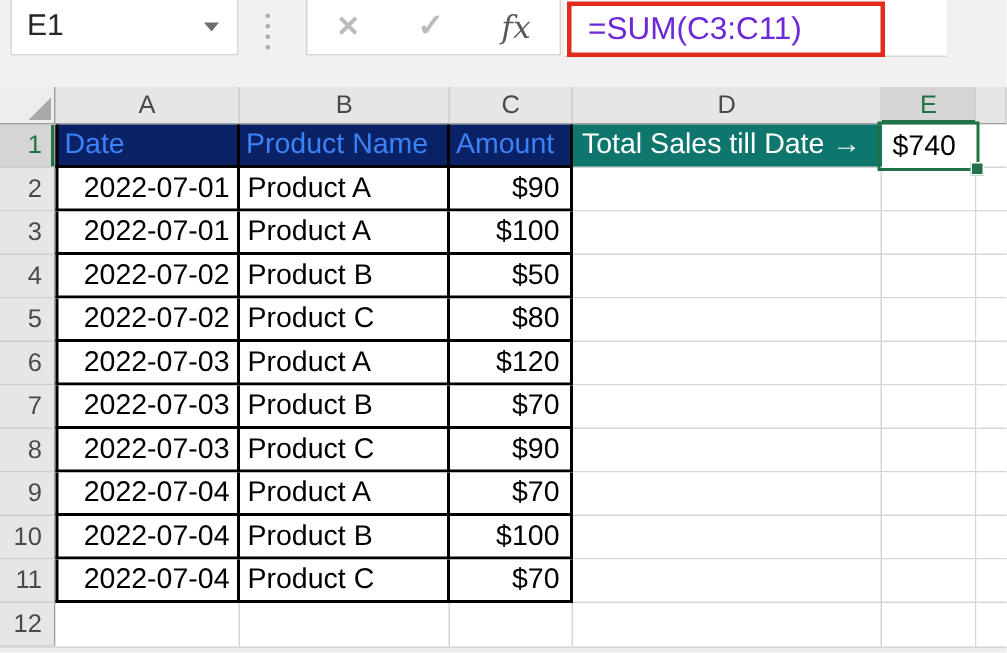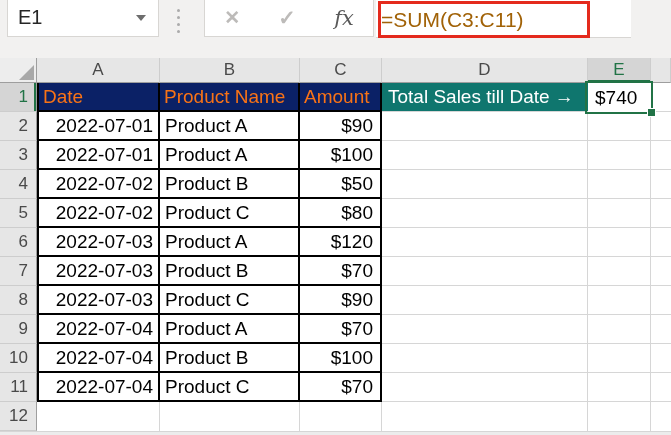--- a/index.html
+++ b/index.html
@@ -41,7 +41,7 @@
     border:3px solid #e42a1d;background:#fff;
     display:flex;align-items:center;
   }
-  .redbox span{font-size:21px;color:#a16207;white-space:nowrap;}
+  .redbox span{padding-left:11px;font-size:21px;color:#6d28d9;white-space:nowrap;}
 
   
   .sheet{

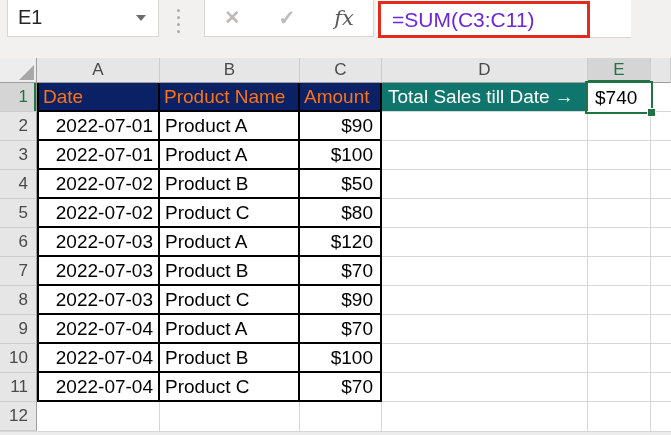--- a/index.html
+++ b/index.html
@@ -65,7 +65,7 @@
   .cell{font-size:19px;color:#000;}
   .tbl{border-right:2px solid #000;border-bottom:2px solid #000;}
   .bl{border-left:2px solid #000;}
-  .navy{background:#0b2166;color:#f97316;padding-left:4px;}
+  .navy{background:#0b2166;color:#3b82f6;padding-left:4px;}
   .olive{background:#0f766e;color:#fff;padding-left:6px;white-space:nowrap;}
   .date{justify-content:flex-end;padding-right:5px;}
   .product{padding-left:5px;text-align:center;}

